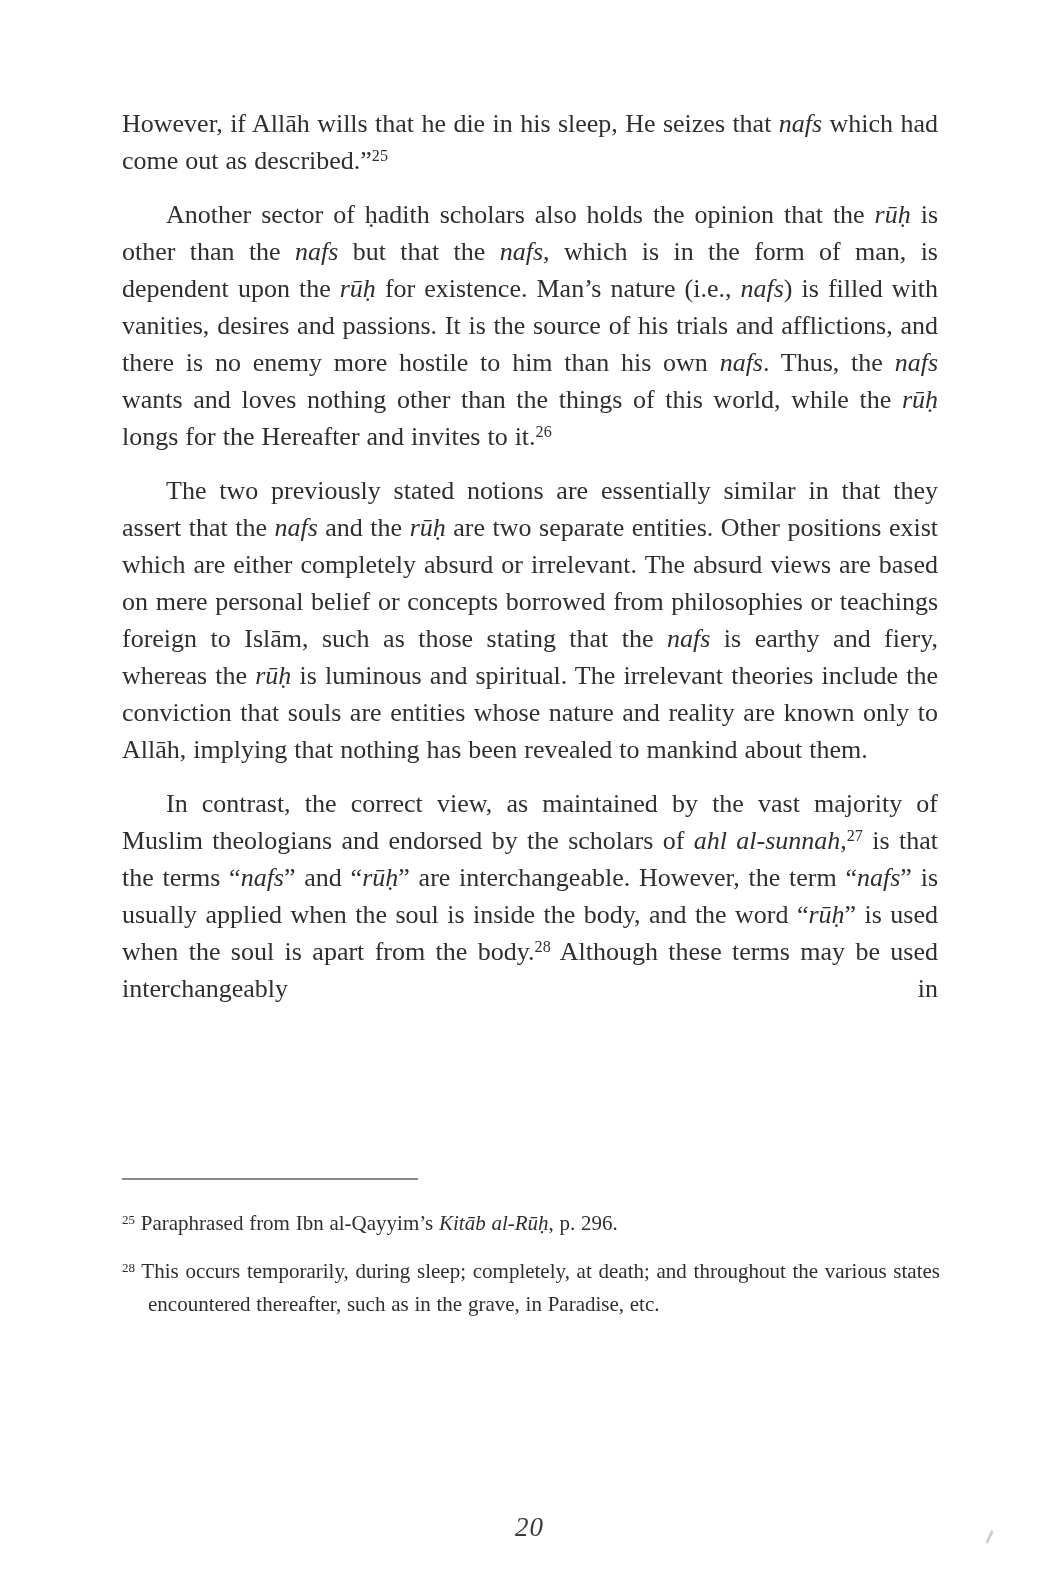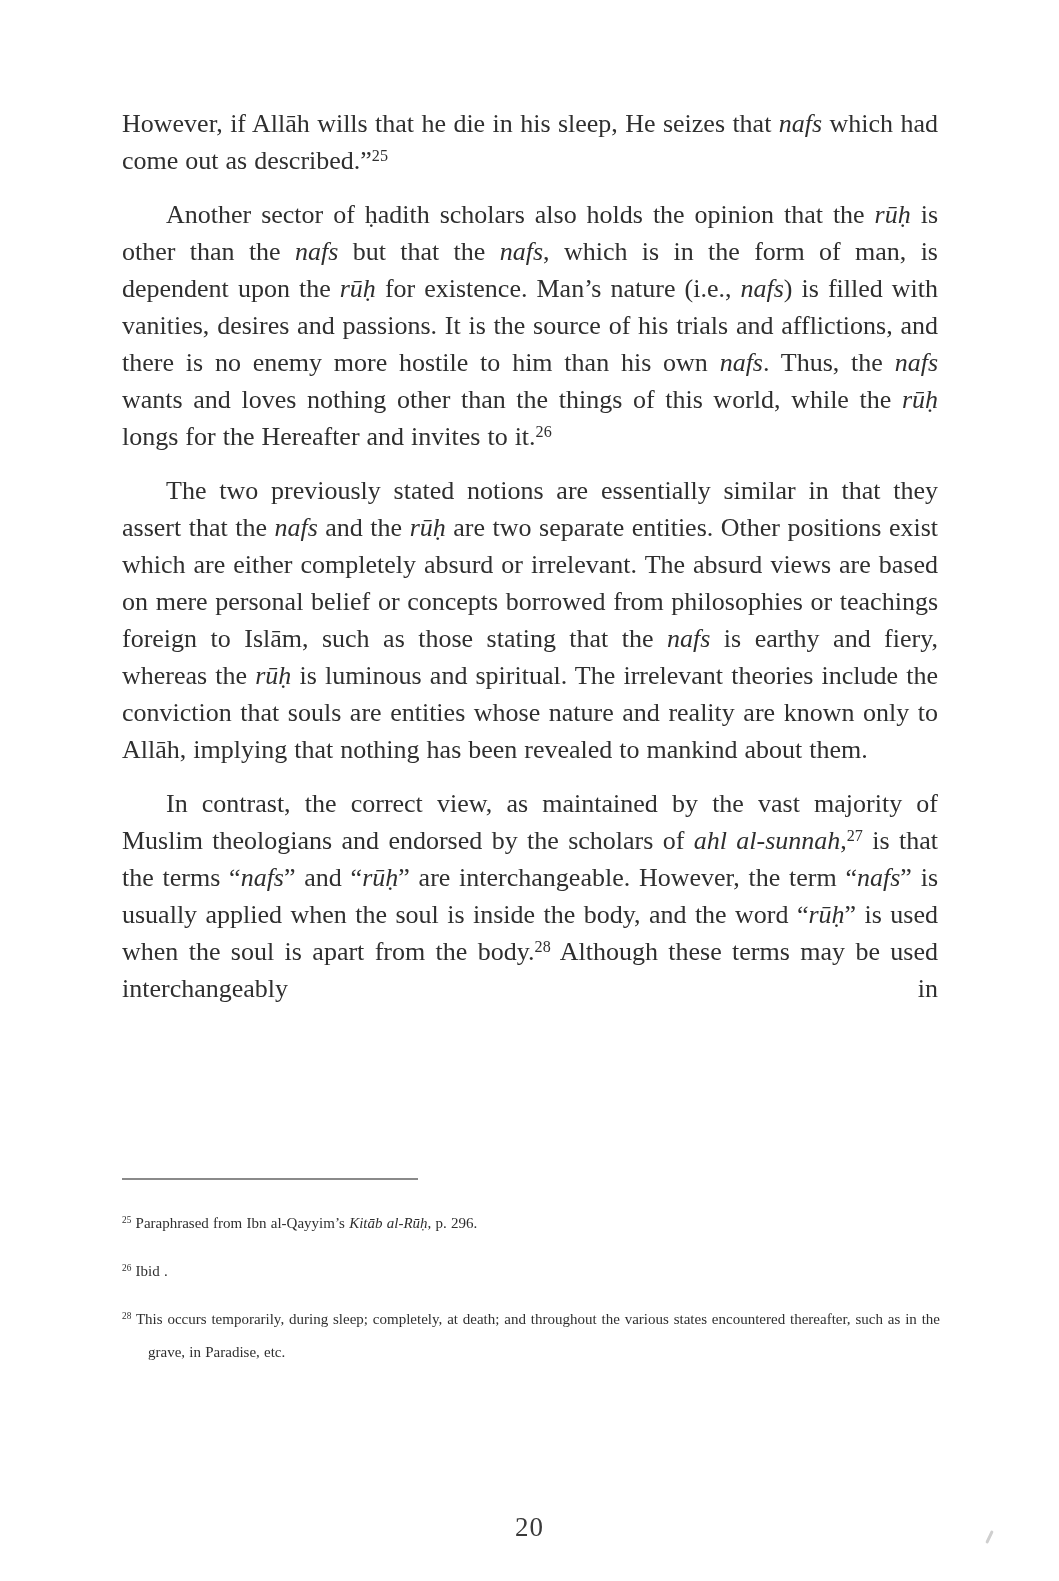--- a/index.html
+++ b/index.html
@@ -62,7 +62,7 @@
     margin: 0 0 27px 0;
   }
   .footnote {
-    font-size: 15px;
+    font-size: 21px;
     line-height: 33px;
     text-align: justify;
     margin: 0 0 15px 0;

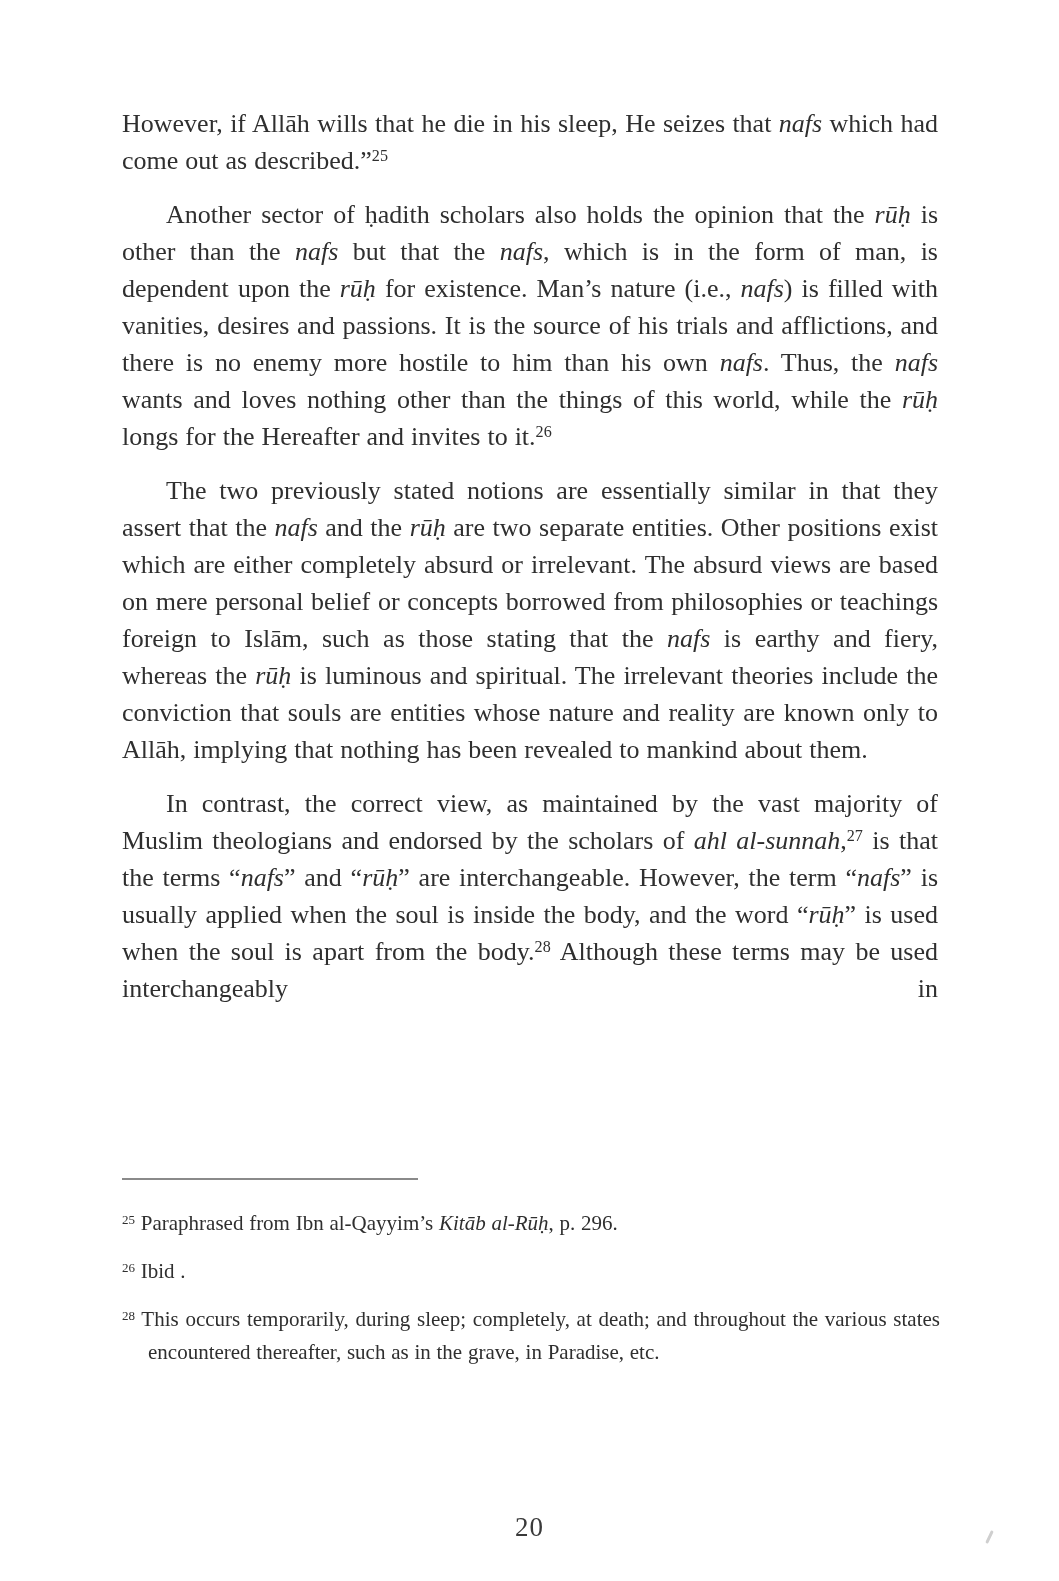--- a/index.html
+++ b/index.html
@@ -106,7 +106,6 @@
   <div class="footnote-area">
     <div class="footnote-rule"></div>
     <p class="footnote"><sup>25</sup> Paraphrased from Ibn al-Qayyim’s <i>Kitāb al-Rūḥ</i>, p. 296.</p>
-    <p class="footnote"><sup>26</sup> Ibid .</p>
     <p class="footnote"><sup>28</sup> This occurs temporarily, during sleep; completely, at death; and throughout the various states encountered thereafter, such as in the grave, in Paradise, etc.</p>
   </div>
 

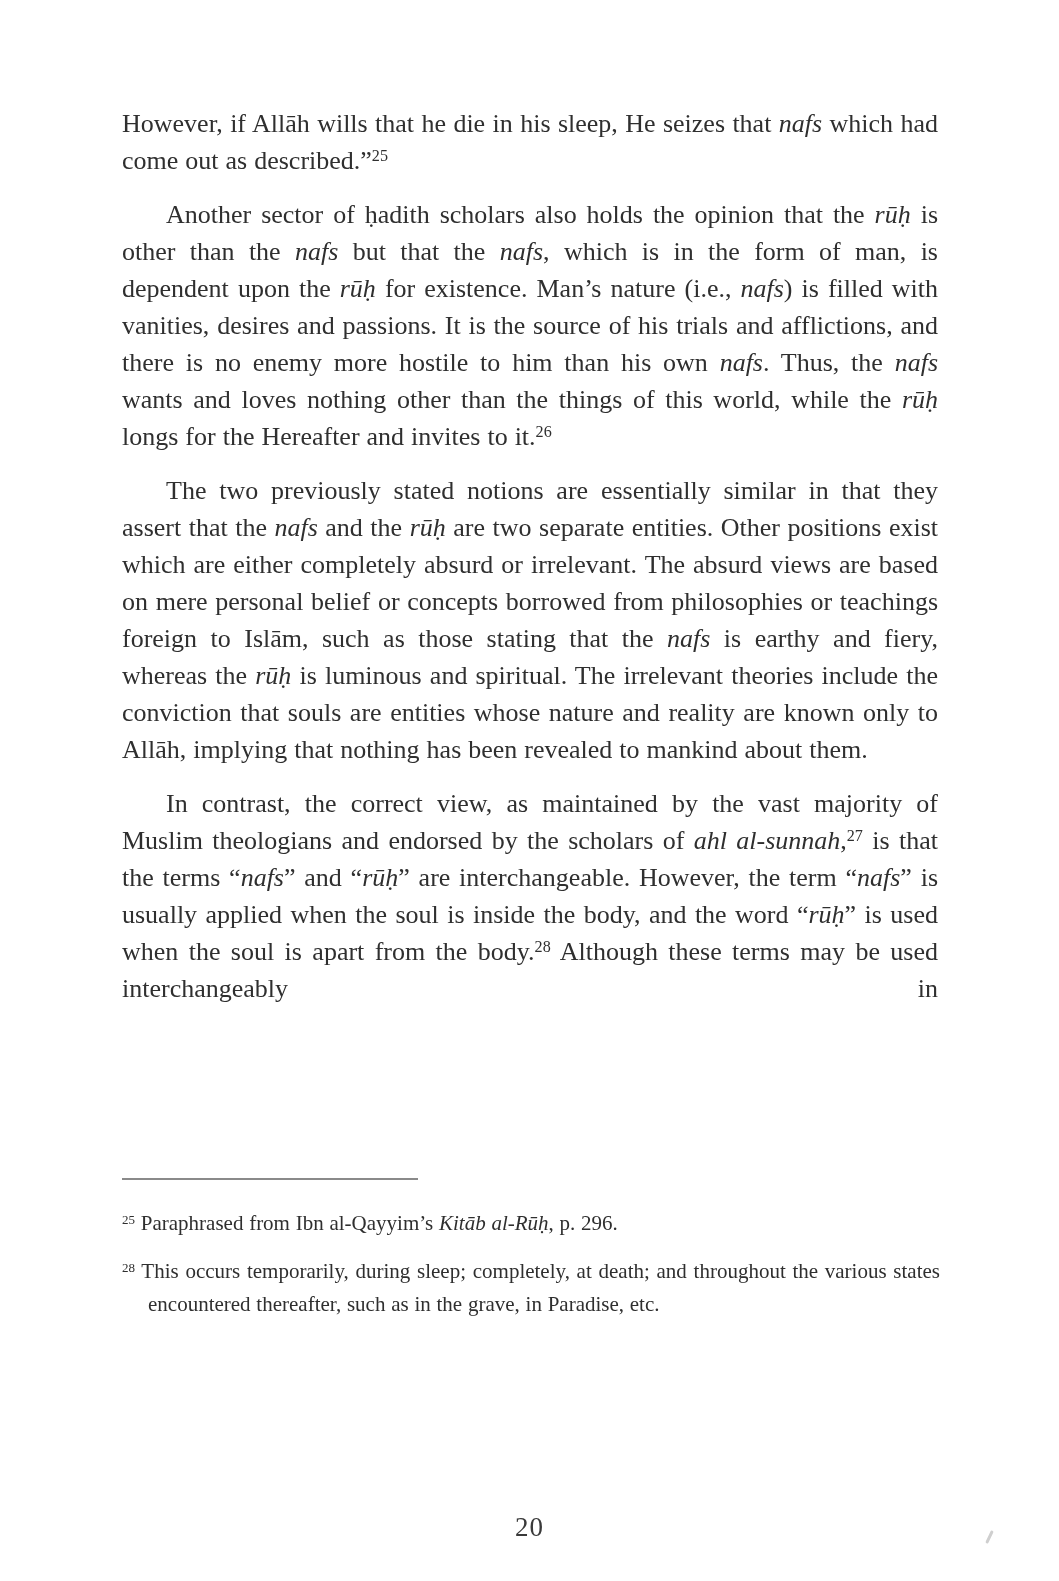--- a/index.html
+++ b/index.html
@@ -79,6 +79,7 @@
     font-size: 27px;
     letter-spacing: 1px;
     color: #3a3a3a;
+    font-style: italic;
   }
   .scan-artifact {
     position: absolute;

